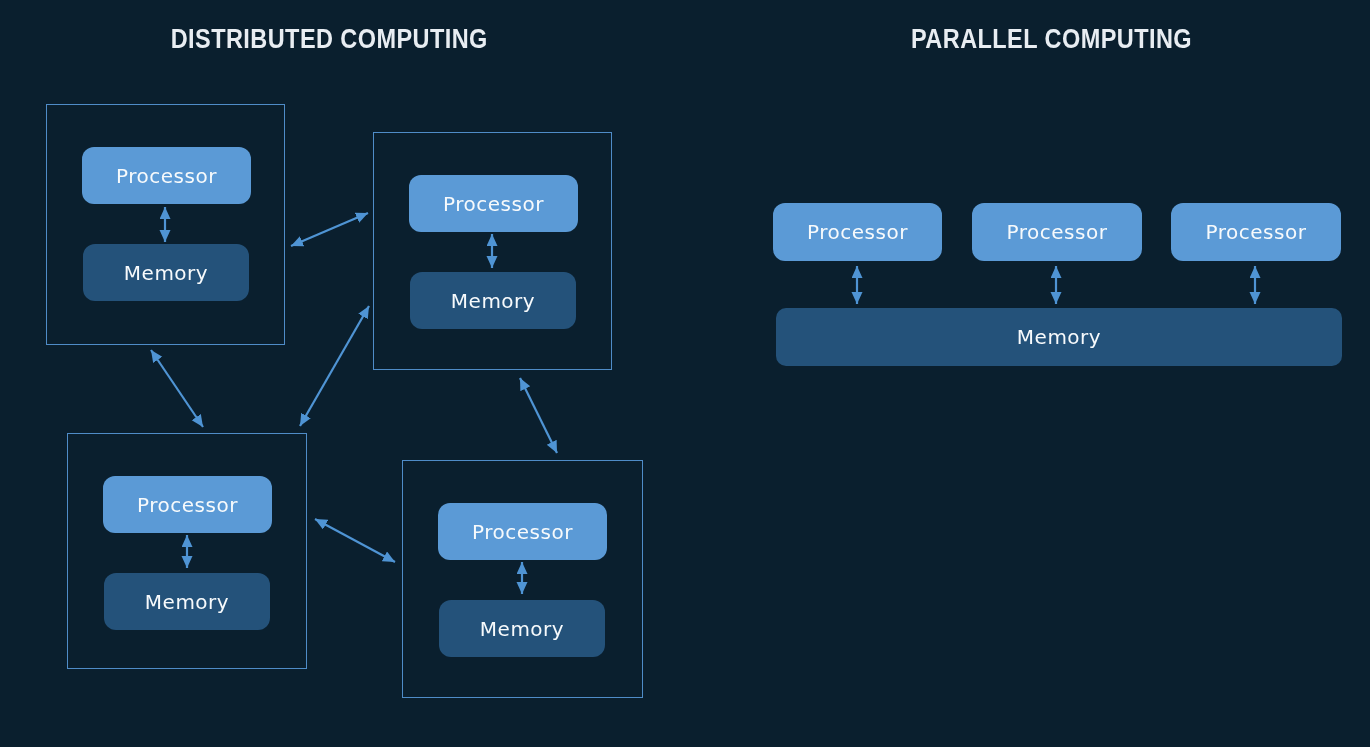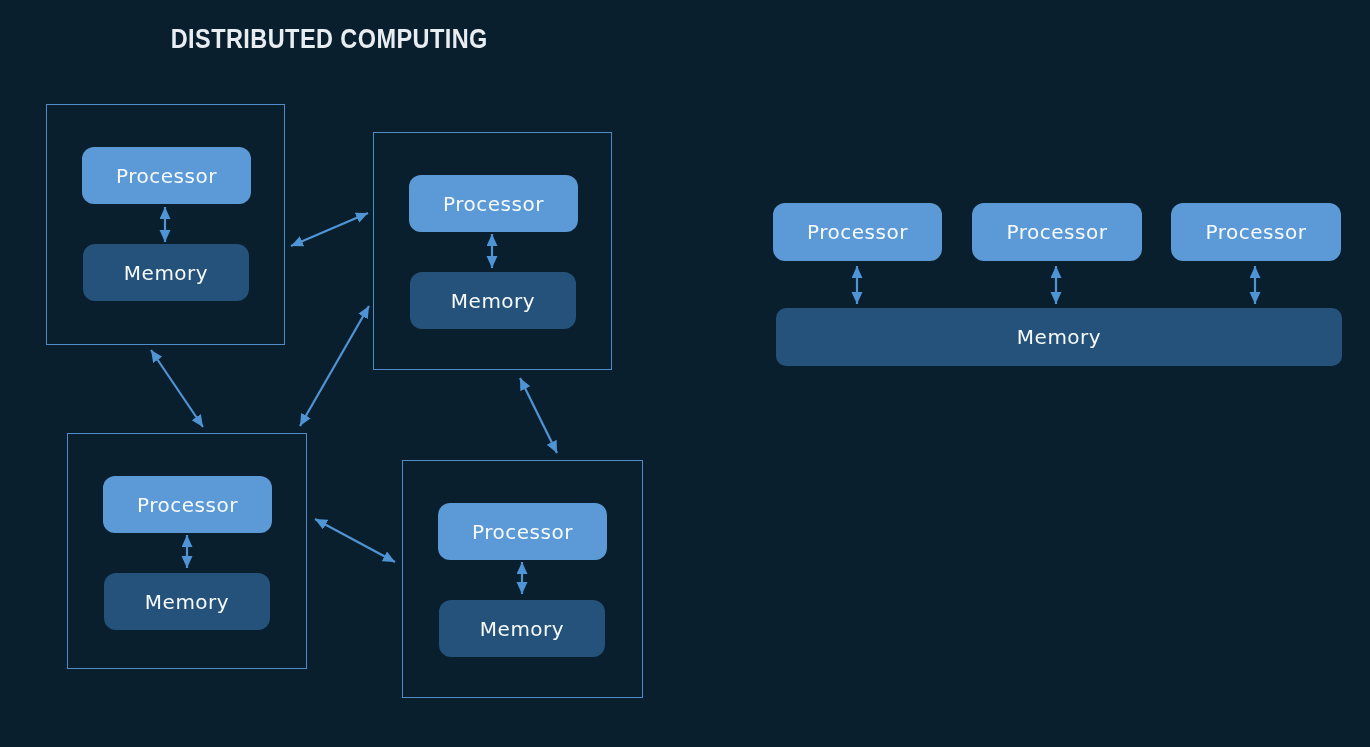--- a/index.html
+++ b/index.html
@@ -101,6 +101,9 @@
   <div class="section-title" style="left:46px; top:24px; width:566px;">
     <span>DISTRIBUTED COMPUTING</span>
   </div>
+  <div class="section-title" style="left:760px; top:24px; width:582px;">
+    <span>PARALLEL COMPUTING</span>
+  </div>
 
   <div class="node" style="left:46px; top:104px; width:239px; height:241px;">
     <div class="inner-box proc-box">

